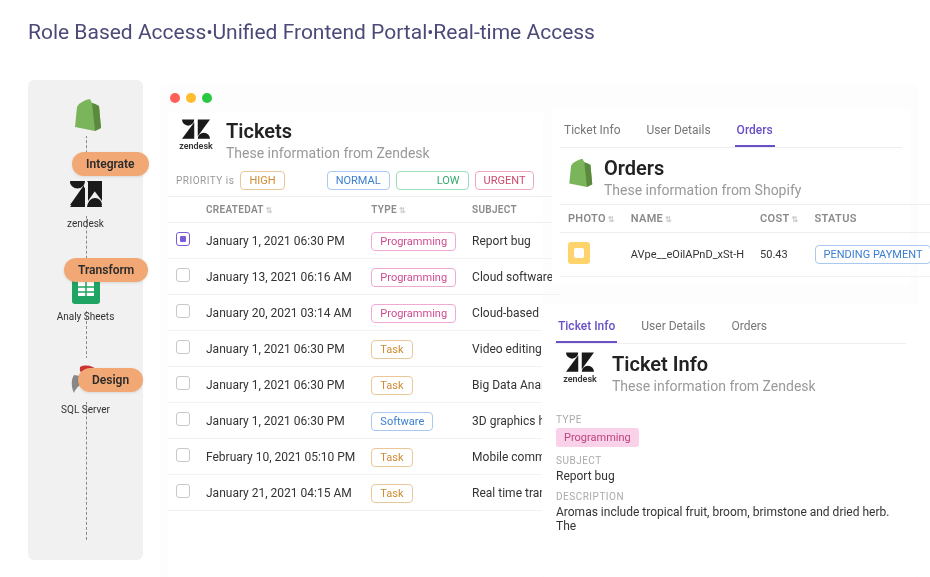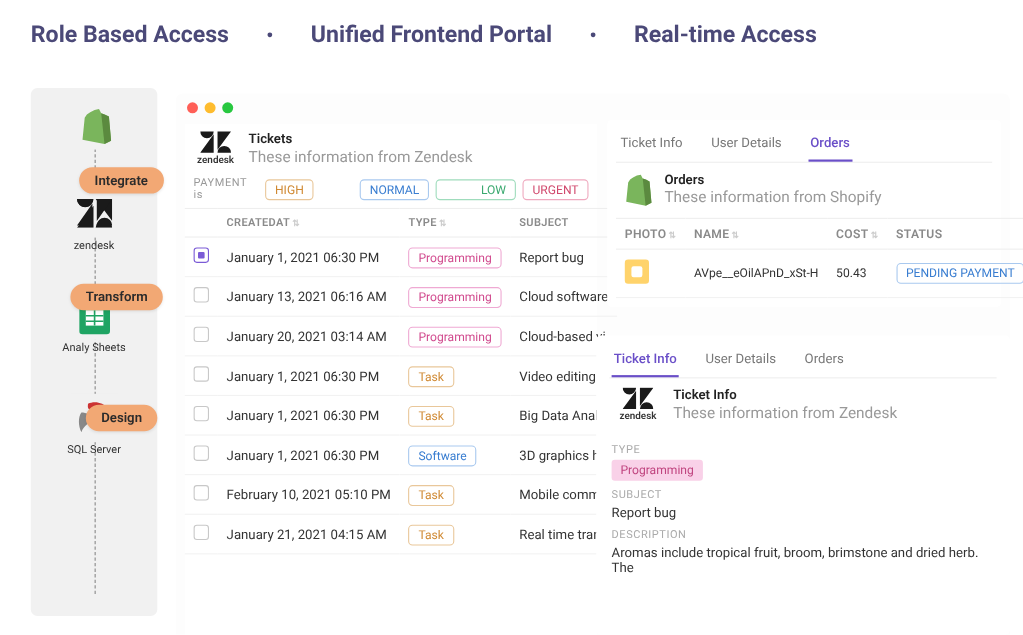--- a/index.html
+++ b/index.html
@@ -17,11 +17,11 @@
   
   .top-heading {
     display:flex;
-    gap: 34px;
+    gap: 0;
     align-items:center;
     padding: 20px 28px 18px;
     font-size: 21px;
-    font-weight: 700;
+    font-weight: 400;
     color: #4b4978;
   }
   .top-heading .dot { font-size: 18px; color:#4b4978; }

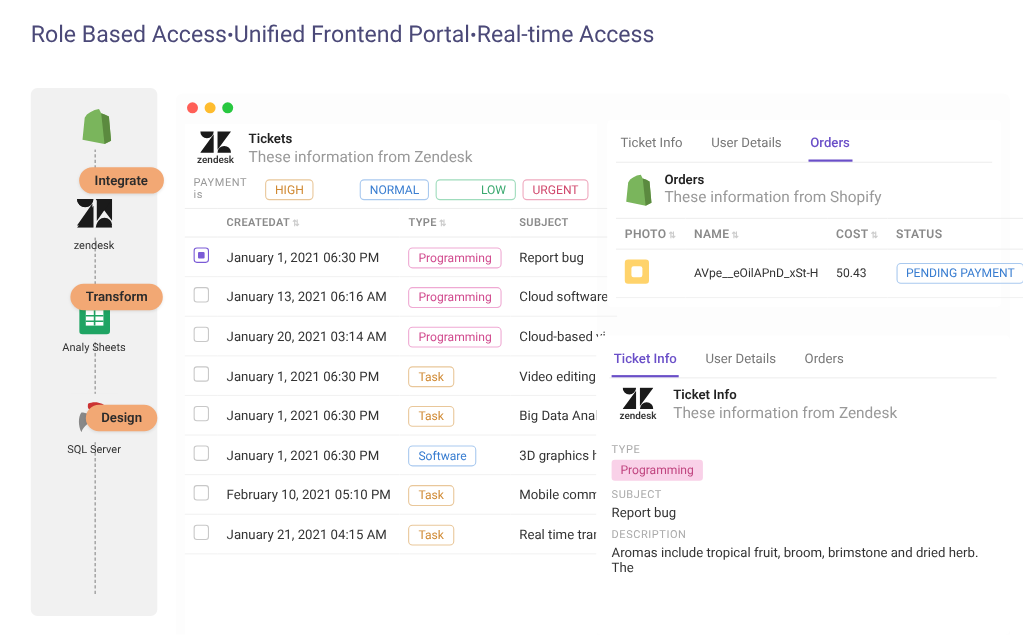--- a/index.html
+++ b/index.html
@@ -108,7 +108,7 @@
     display:flex; flex-direction:column; align-items:center;
   }
   .zd-logo span{font-size:9px; color:#333; font-weight:600;}
-  .panel-title { font-size:12px; font-weight:600; color:#222; }
+  .panel-title { font-size:20px; font-weight:600; color:#222; }
   .panel-sub { font-size:14px; color:#999; margin-top:2px; }
   .search-row {
     display:flex; align-items:center; gap:6px;

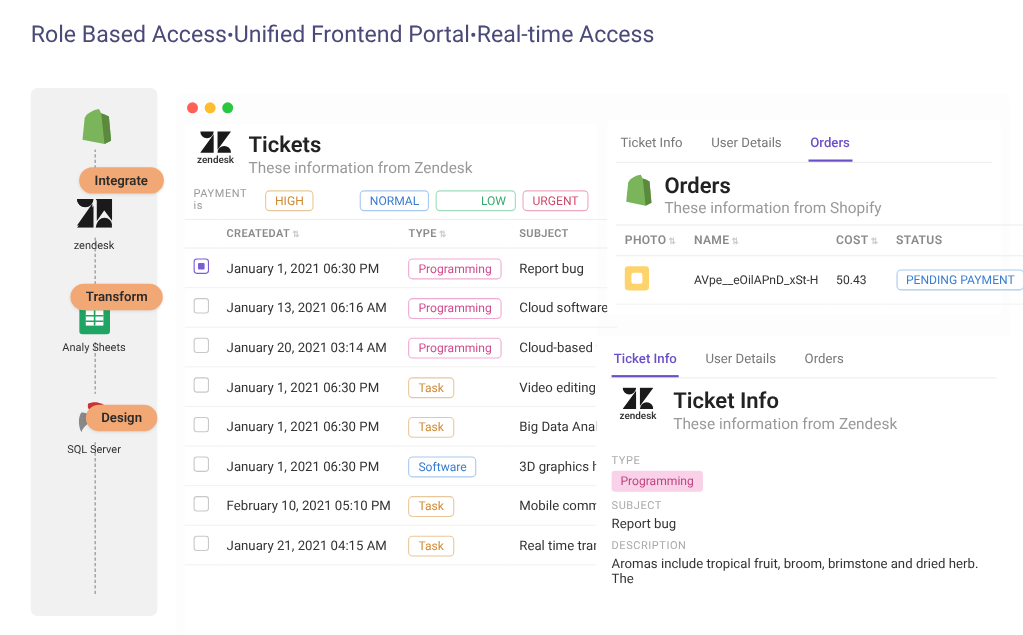--- a/index.html
+++ b/index.html
@@ -338,7 +338,7 @@
 
 
     <div class="priority-row">
-      <span class="lbl">PAYMENT is</span>
+      <span class="lbl">PRIORITY is</span>
       <span class="chip high">HIGH</span>
       <span class="chip normal">NORMAL</span>
       <span class="chip low">LOW</span>

